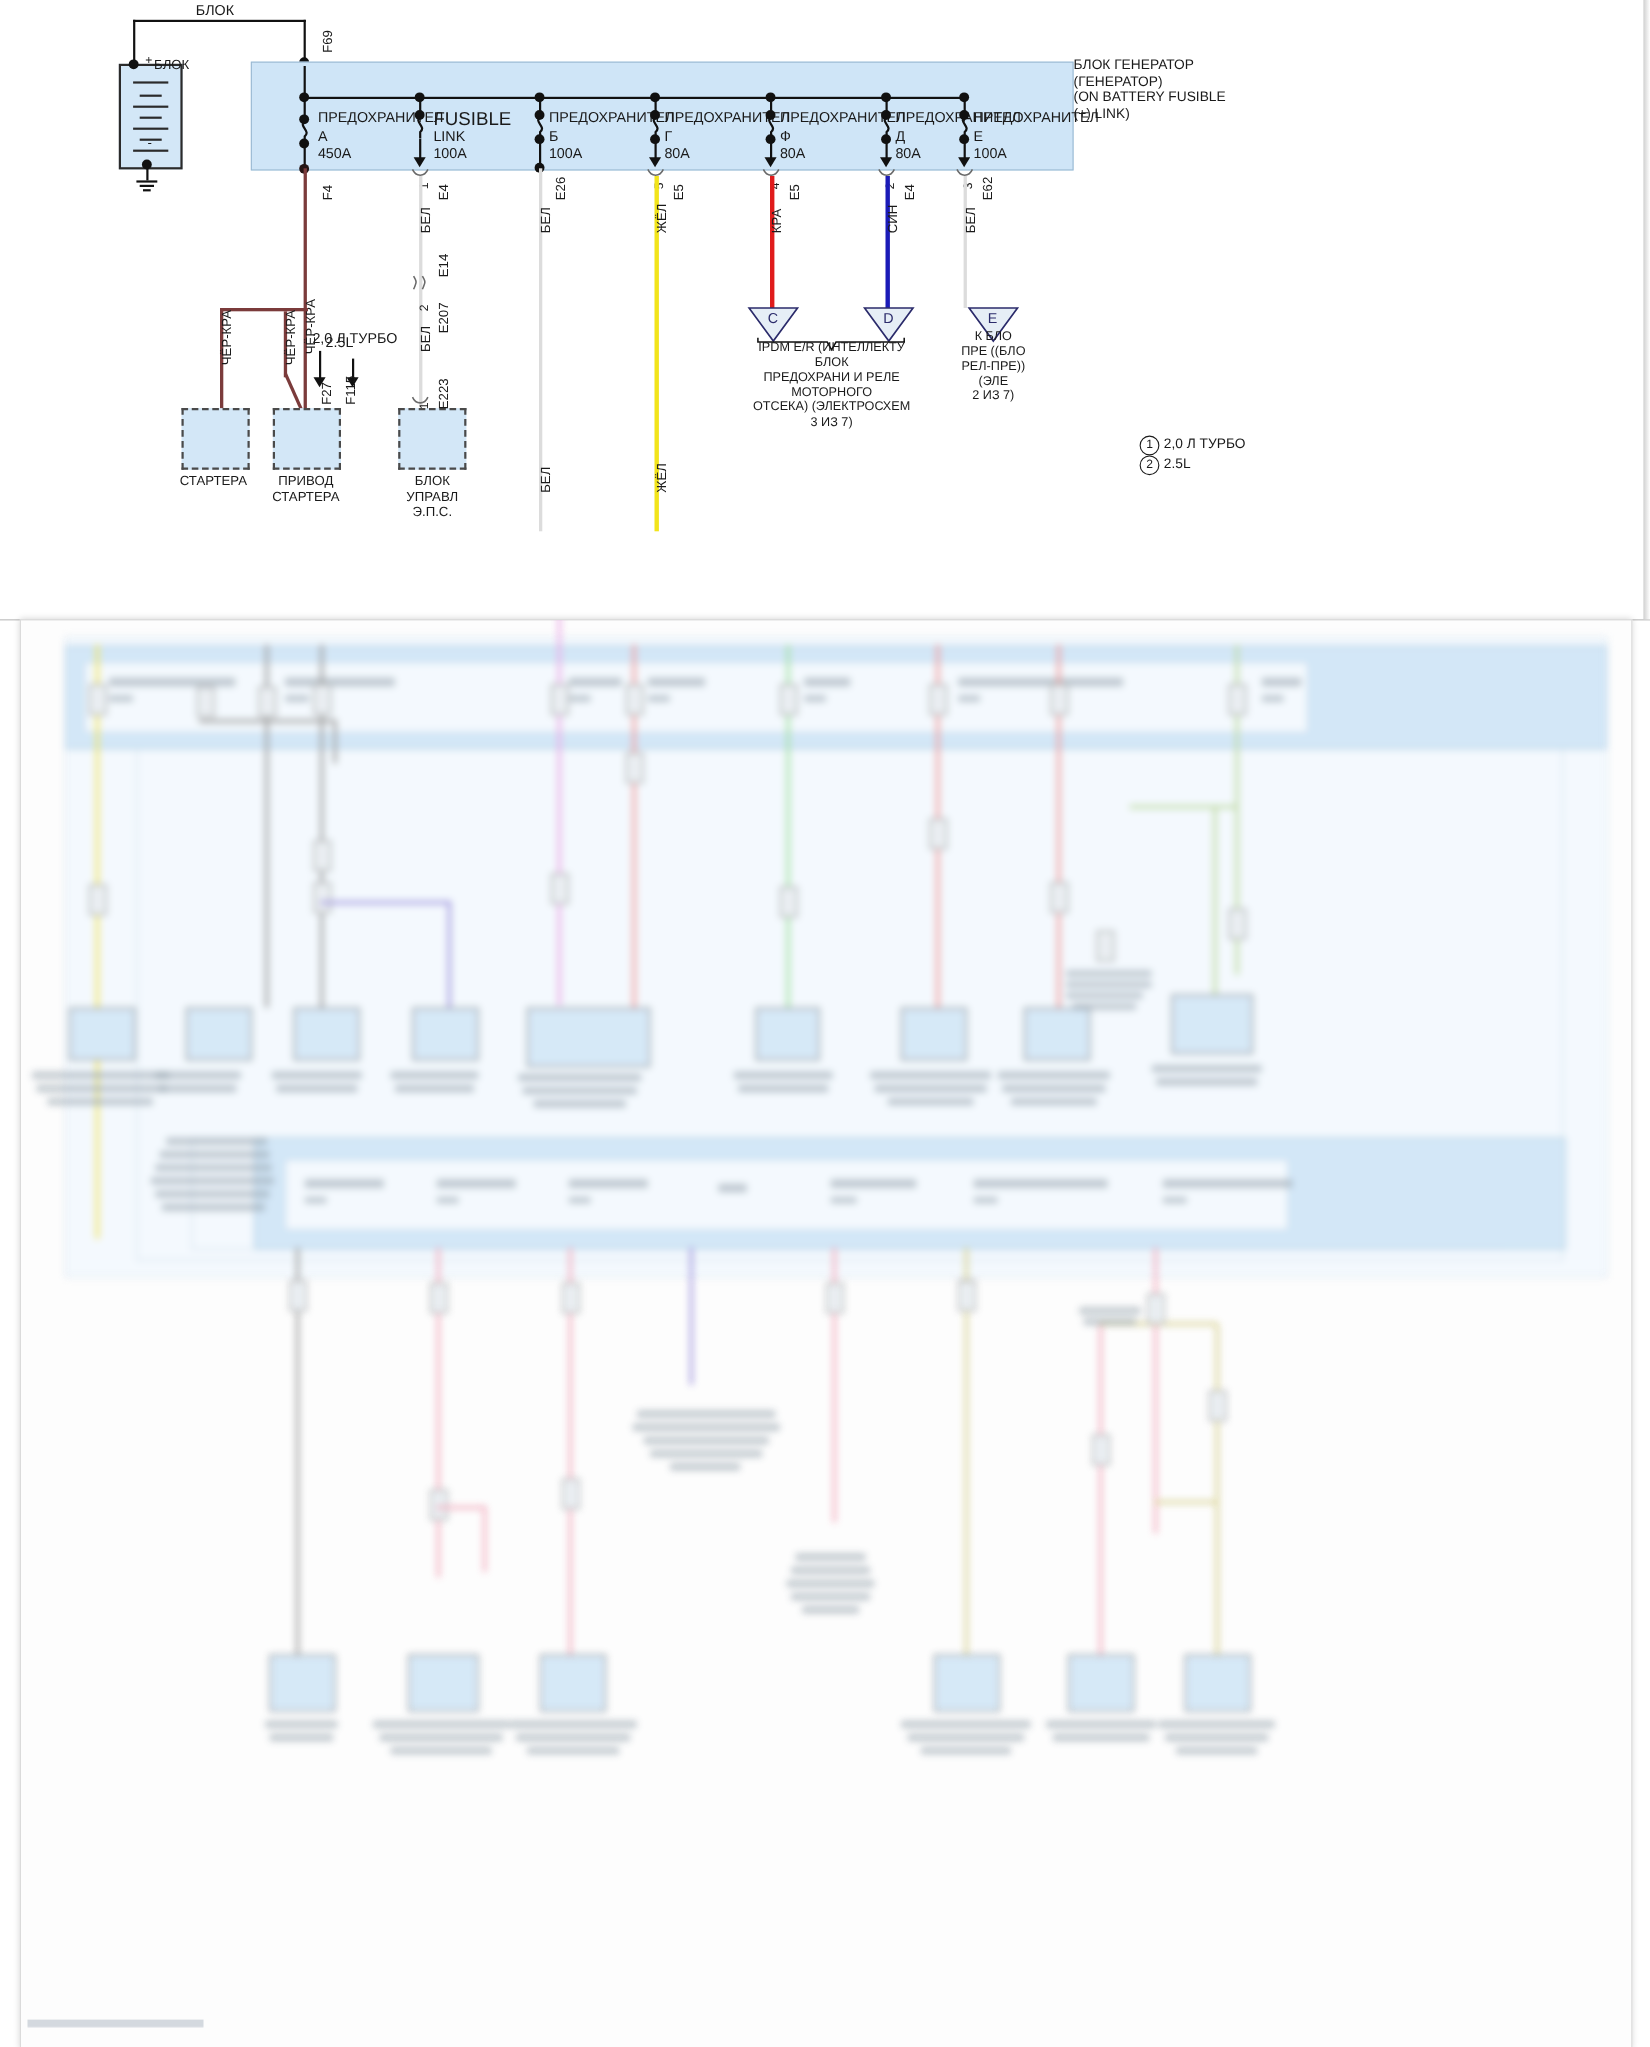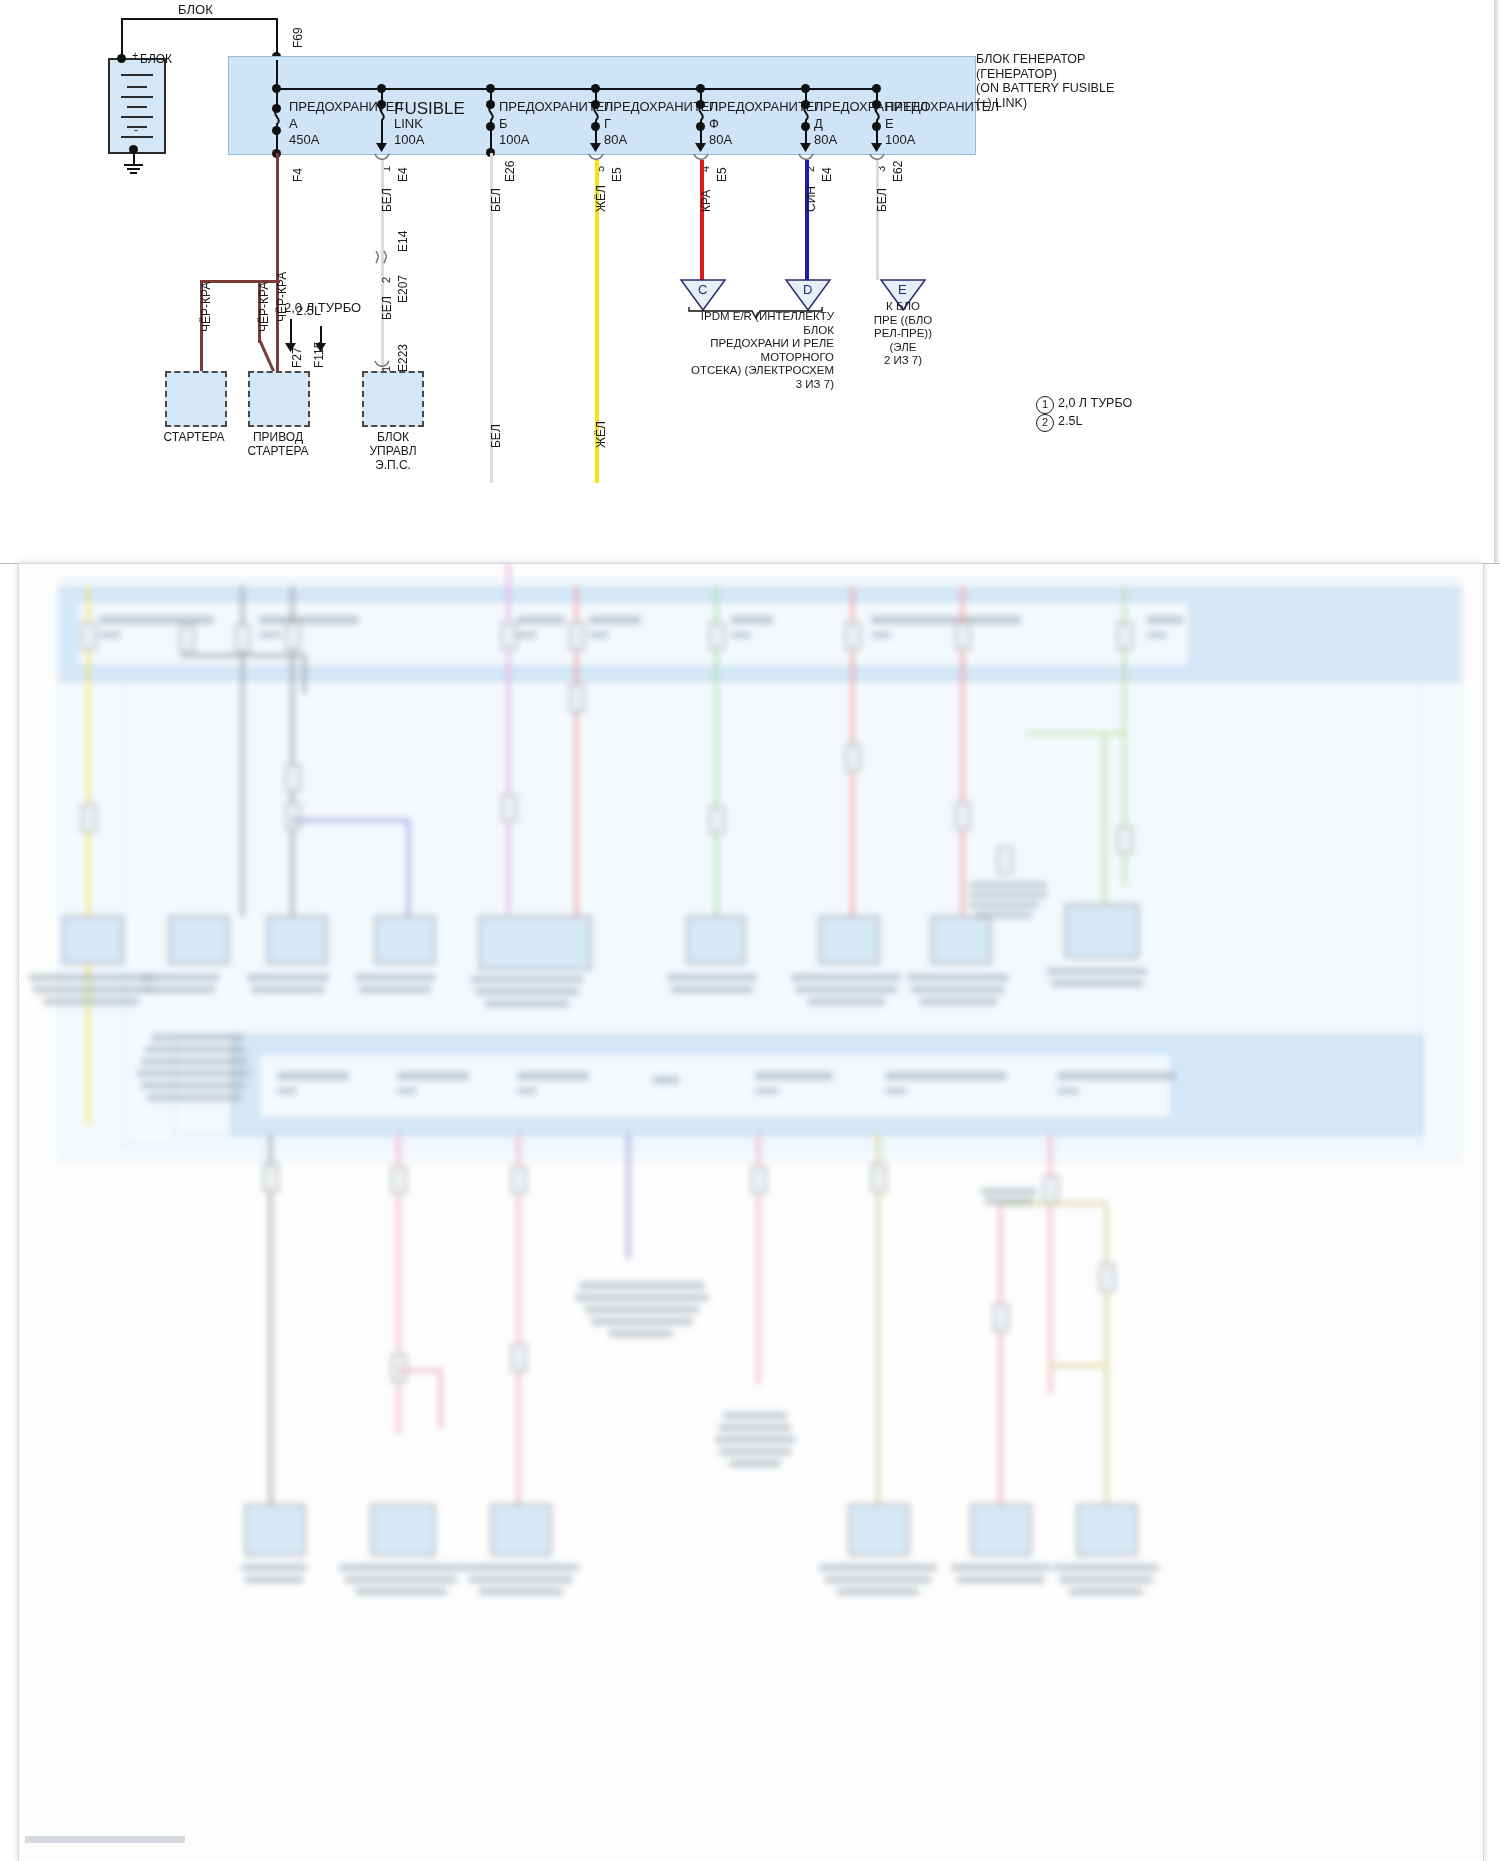--- a/index.html
+++ b/index.html
@@ -290,7 +290,7 @@
     <svg style="position:absolute;left:688px;top:306px;" width="136" height="14">
       <path d="M1 1 L1 5 L64 5 L68 12 L72 5 L134 5 L134 1" stroke="#111" stroke-width="1.4" fill="none"></path>
     </svg>
-    <div class="txt" style="left:678px;top:310px;width:156px;text-align:right;font-size:11.5px;line-height:13.6px;">IPDM E/R (ИНТЕЛЛЕКТУ<br>БЛОК<br>ПРЕДОХРАНИ И РЕЛЕ<br>МОТОРНОГО<br>ОТСЕКА) (ЭЛЕКТРОСХЕМ<br>3 ИЗ 7)</div>
+    <div class="txt" style="left:678px;top:310px;width:156px;text-align:center;font-size:11.5px;line-height:13.6px;">IPDM E/R (ИНТЕЛЛЕКТУ<br>БЛОК<br>ПРЕДОХРАНИ И РЕЛЕ<br>МОТОРНОГО<br>ОТСЕКА) (ЭЛЕКТРОСХЕМ<br>3 ИЗ 7)</div>
 
     <div class="nodeblk" style="left:872px;top:84px;"></div>
     <div class="nodeblk" style="left:872px;top:100px;"></div>

